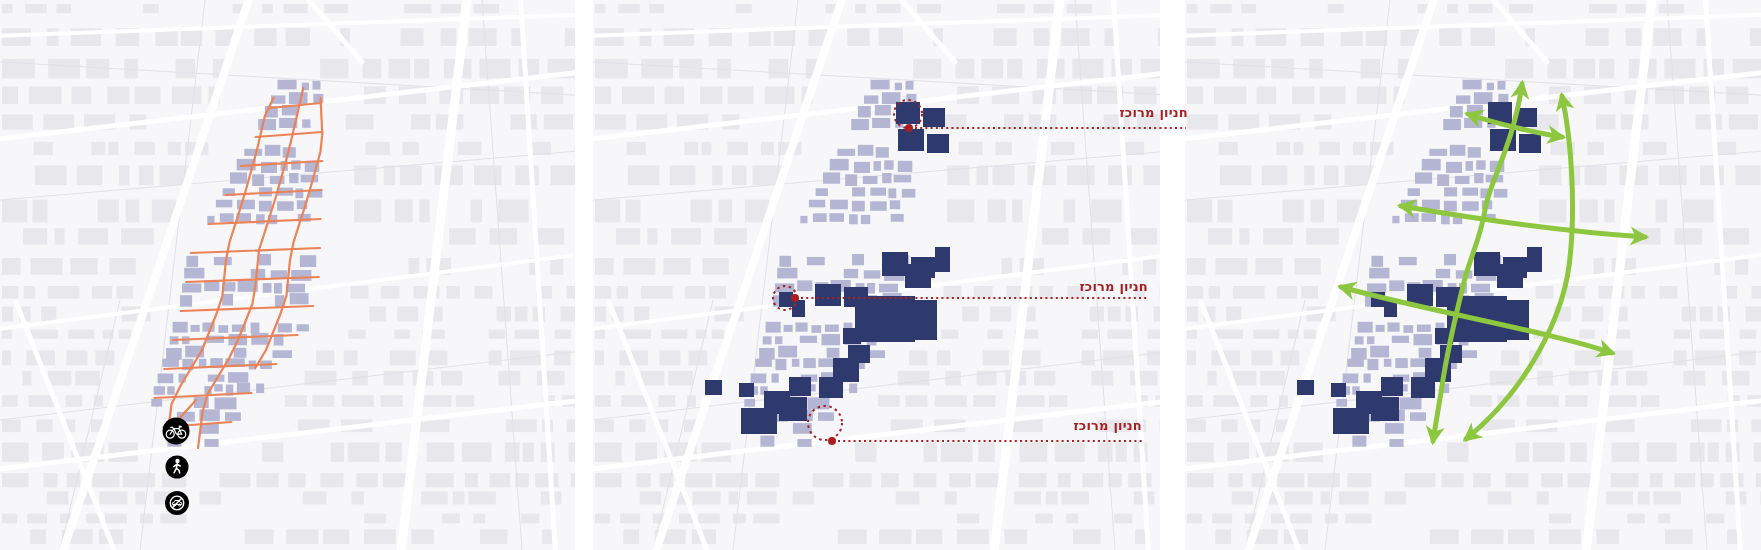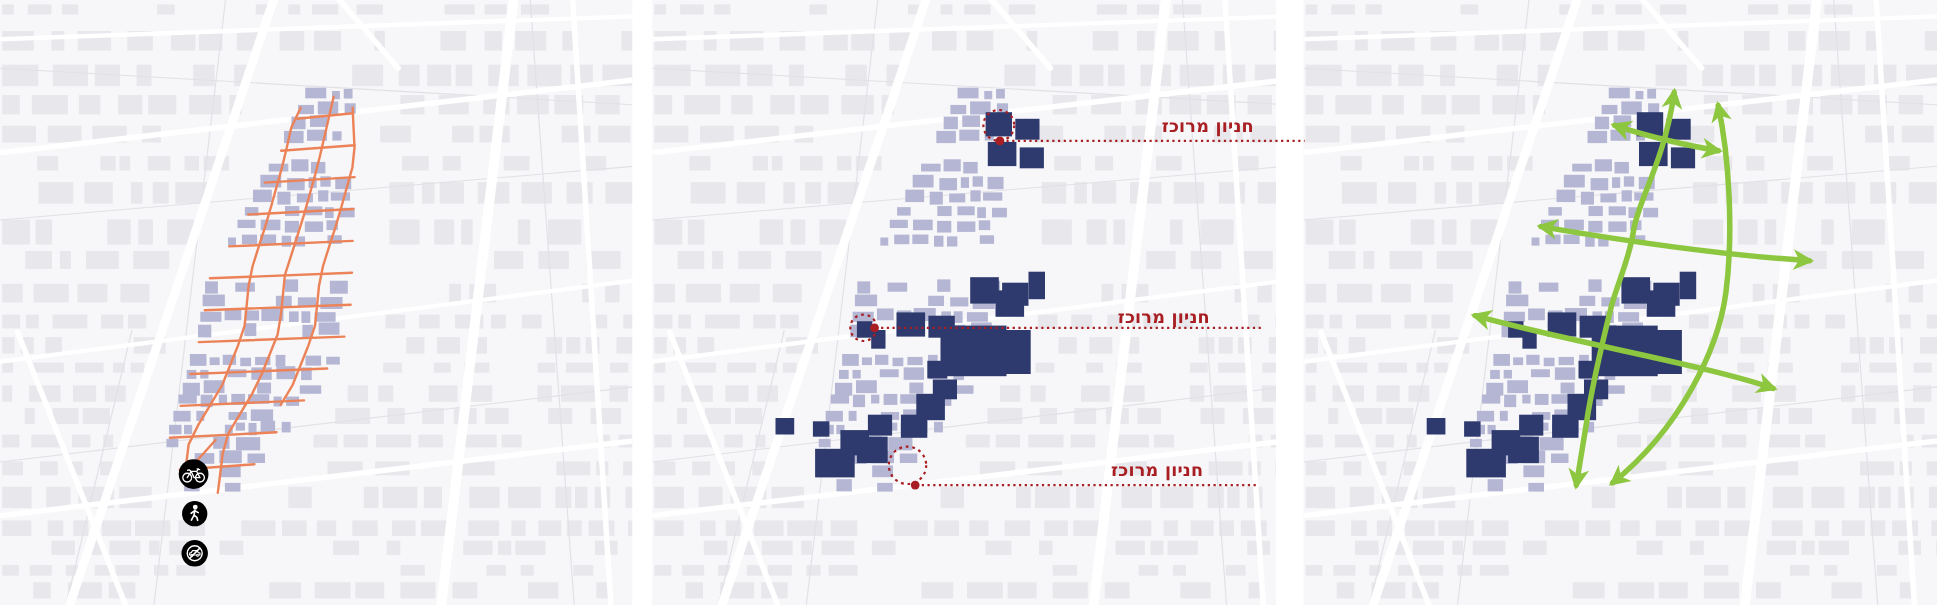--- a/index.html
+++ b/index.html
@@ -12,7 +12,7 @@
   .gap{position:absolute;top:0;height:550px;background:#ffffff;}
   svg{display:block;}
   #annsvg{position:absolute;left:0;top:0;pointer-events:none;}
-  .heblabel{position:absolute;direction:rtl;text-align:center;font-weight:bold;font-size:16px;
+  .heblabel{position:absolute;direction:rtl;text-align:right;font-weight:bold;font-size:13px;
             letter-spacing:0.2px;white-space:nowrap;pointer-events:none;}
   #lbl1{left:1008px;top:105px;width:180px;}
   #lbl2{left:968px;top:279px;width:180px;}

